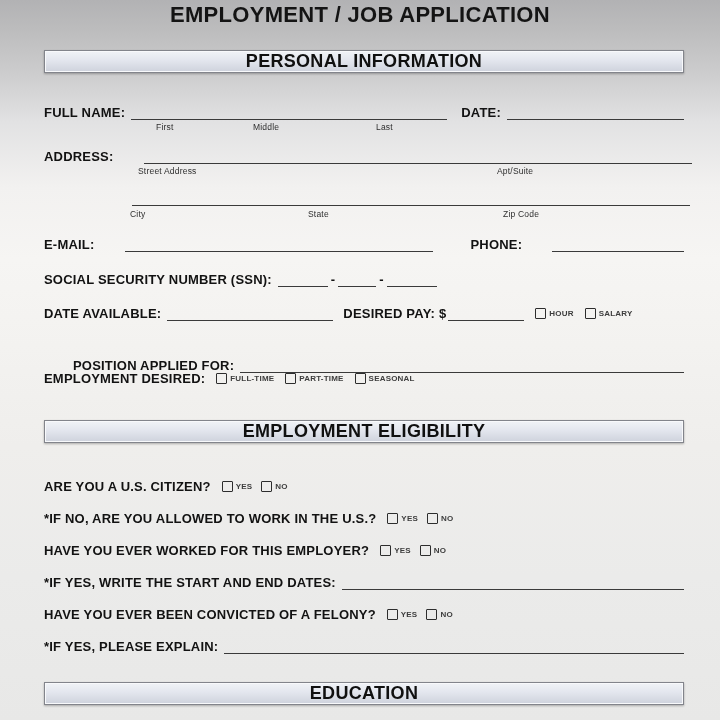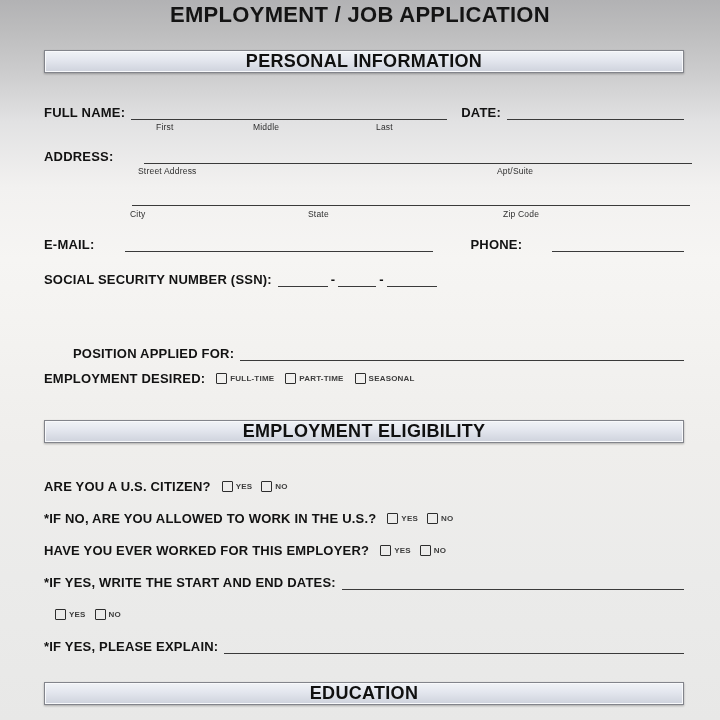--- a/index.html
+++ b/index.html
@@ -132,6 +132,20 @@
     <span class="blank w-ssn3" style="margin-left:0;"></span>
   </div>
 
+  <div class="row r-avail">
+    <span class="lbl">DATE AVAILABLE:</span>
+    <span class="blank w-avail"></span>
+    <span class="lbl" style="margin-left:10px;">DESIRED PAY: $</span>
+    <span class="blank w-pay" style="margin-left:2px;"></span>
+    <span class="opt">
+      <span class="cb"></span>
+      <span>HOUR</span>
+    </span>
+    <span class="opt">
+      <span class="cb"></span>
+      <span>SALARY</span>
+    </span>
+  </div>
 
   <div class="row r-position">
     <span class="lbl">POSITION APPLIED FOR:</span>

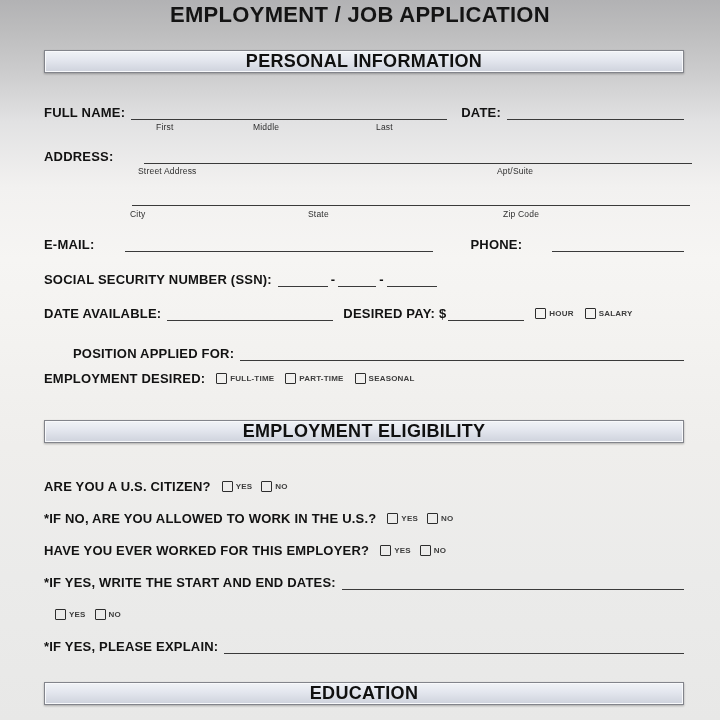--- a/index.html
+++ b/index.html
@@ -69,7 +69,7 @@
   .r-email     { top:235px;gap:24px; }
   .r-ssn       { top:270px; }
   .r-avail     { top:304px; }
-  .r-position  { top:344px;padding-left:29px; }
+  .r-position  { top:356px;padding-left:29px; }
   .r-desired   { top:369px; }
   .r-citizen   { top:477px; }
   .r-ifno      { top:509px; }

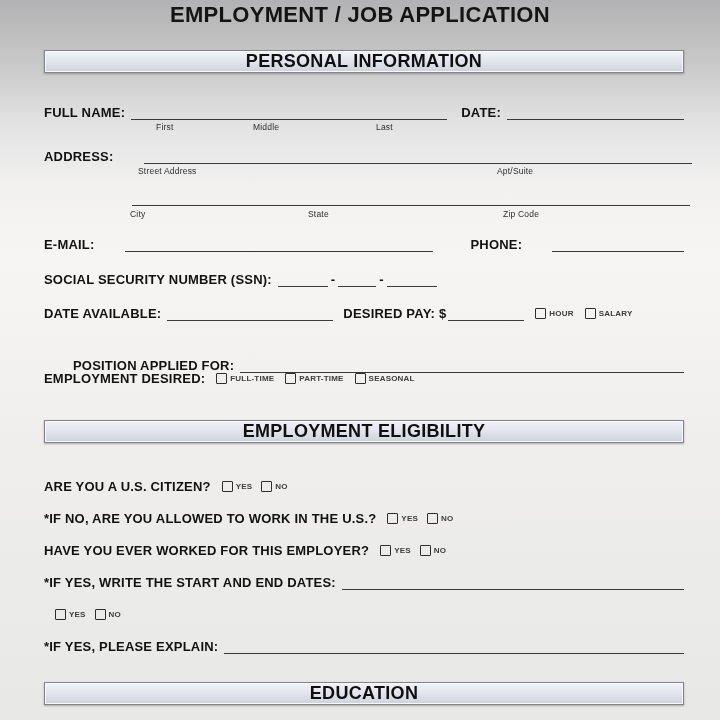--- a/index.html
+++ b/index.html
@@ -212,6 +212,7 @@
   </div>
 
   <div class="row r-felony">
+    <span class="lbl">HAVE YOU EVER BEEN CONVICTED OF A FELONY?</span>
     <span class="opt">
       <span class="cb"></span>
       <span>YES</span>

